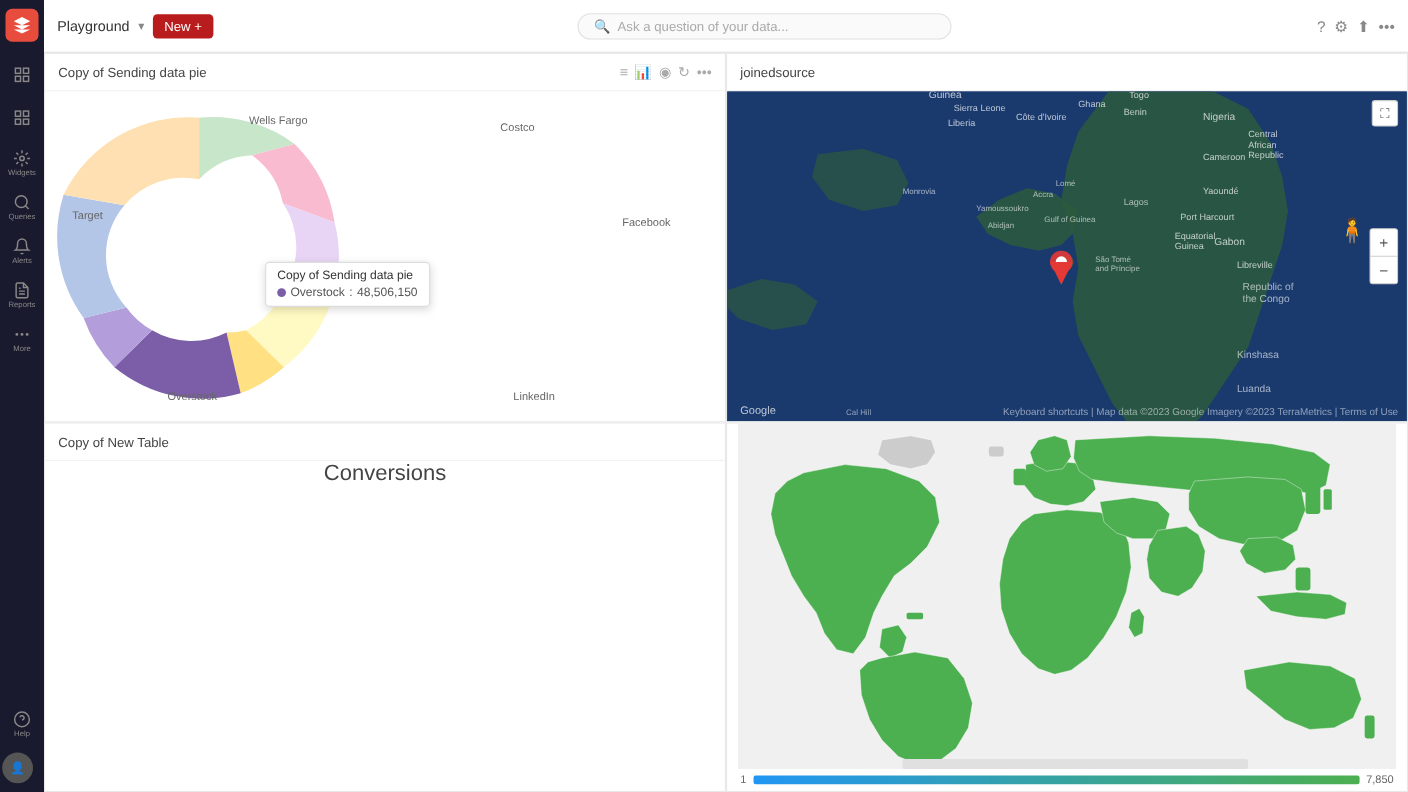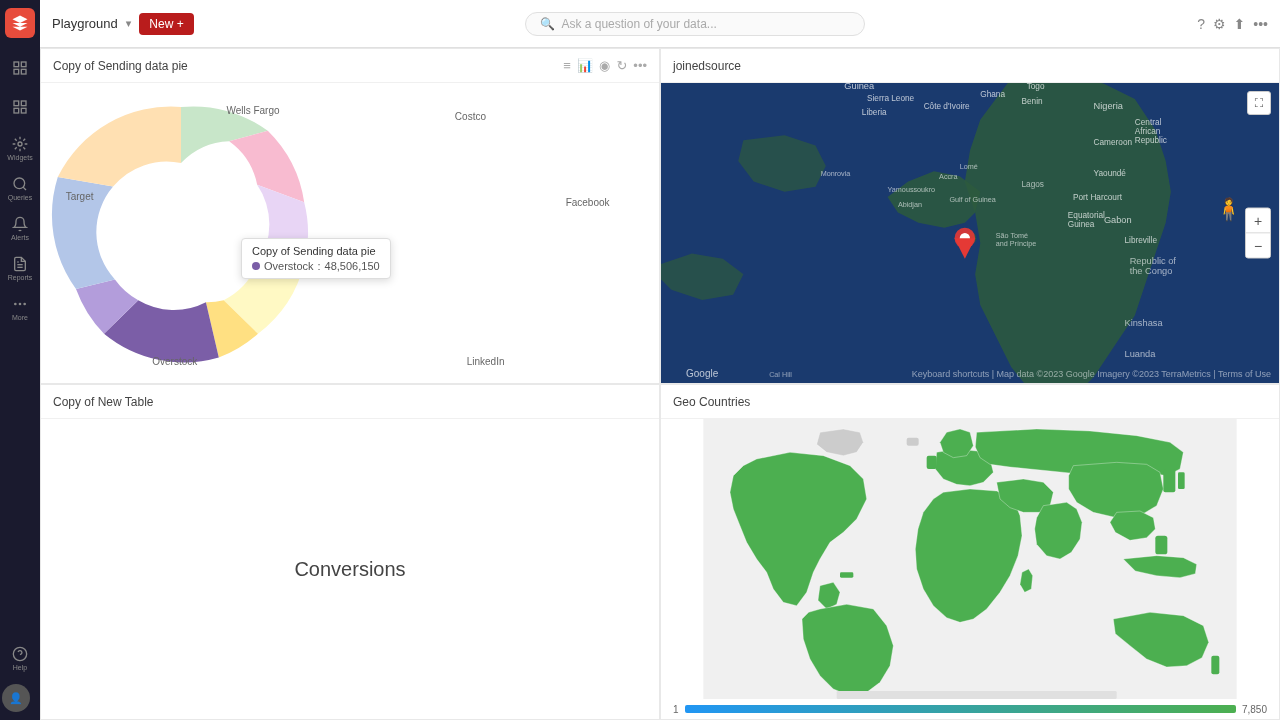--- a/index.html
+++ b/index.html
@@ -179,7 +179,7 @@
     }
     .map-zoom-divider { height: 1px; background: #ccc; }
     .map-google-logo {
-      position: absolute; bottom: 4px; left: 25px;
+      position: absolute; bottom: 4px; left: 12px;
       font-size: 10px; color: rgba(255,255,255,0.7);
     }
     .map-attribution {

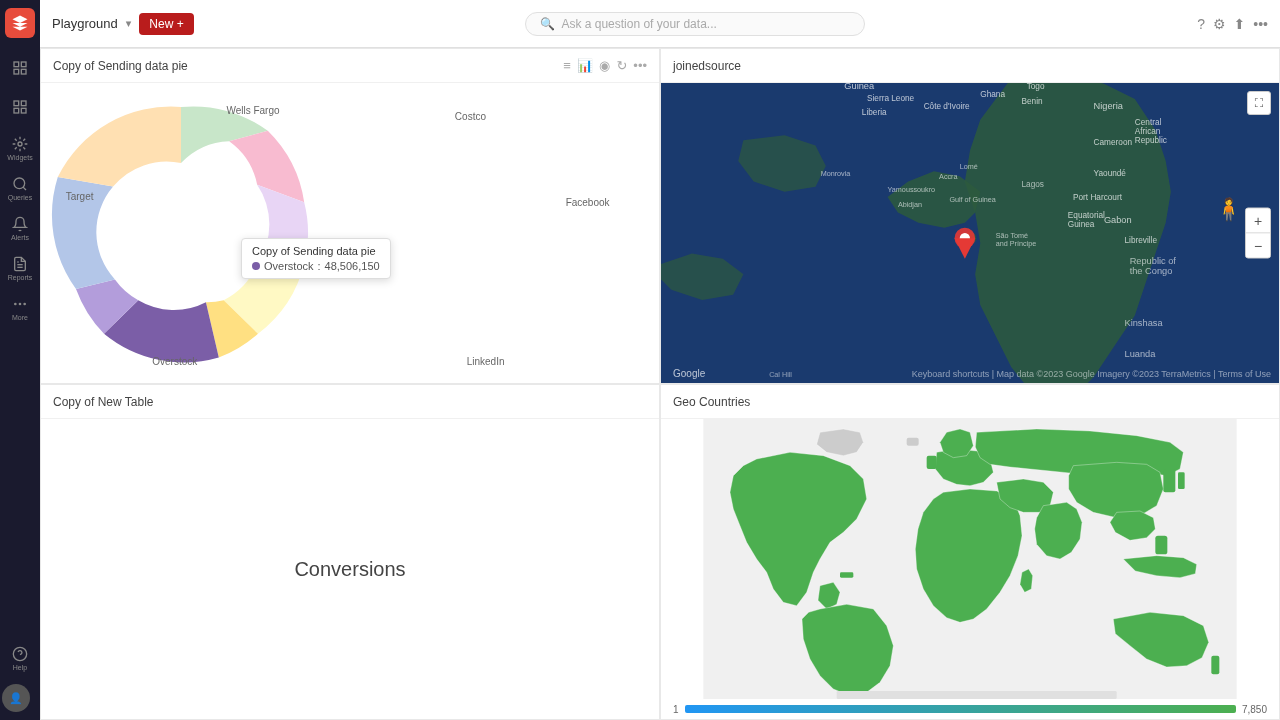--- a/index.html
+++ b/index.html
@@ -478,9 +478,6 @@
     </div>
 
     <div class="panel">
-      <div class="panel-header">
-        <span class="panel-title">Geo Countries</span>
-      </div>
       <div class="panel-body">
         <div class="geo-container">
 

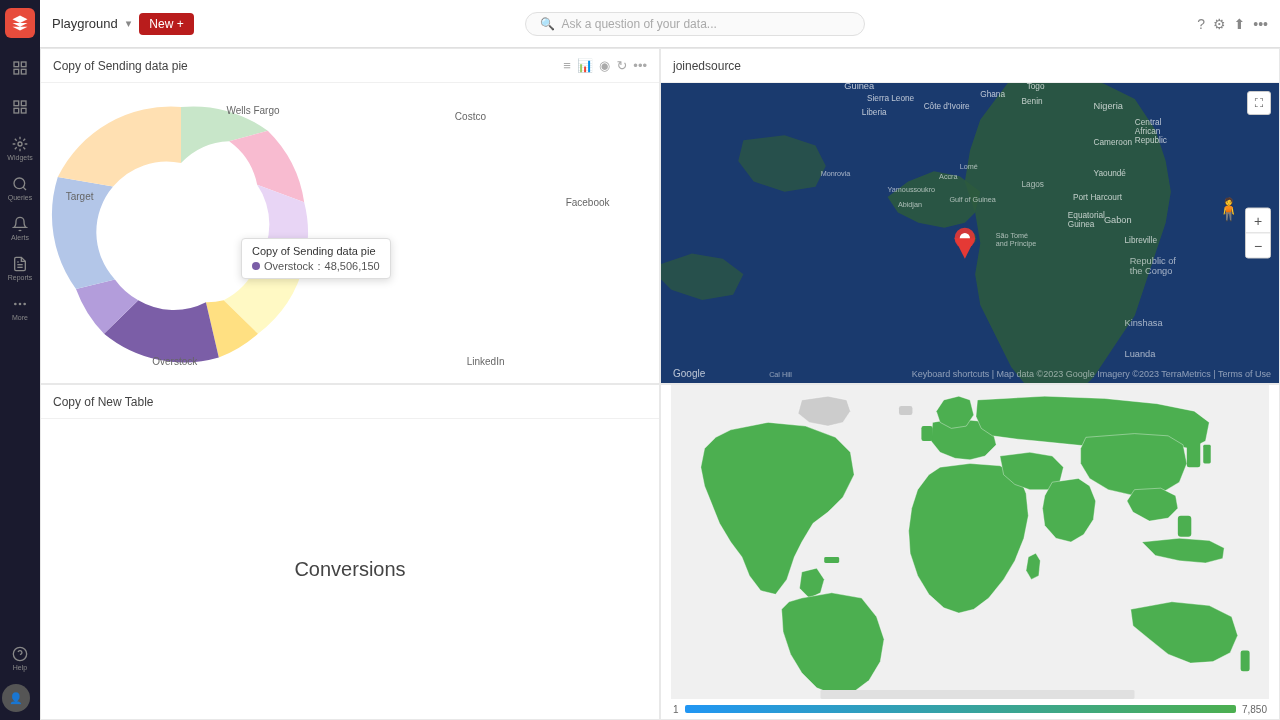--- a/index.html
+++ b/index.html
@@ -190,7 +190,7 @@
     
     .metric-container {
       width: 100%; height: 100%;
-      display: flex; flex-direction: column; align-items: center; justify-content: center;
+      display: flex; flex-direction: row; justify-content: center;
     }
     .metric-label { font-size: 20px; color: #444; font-weight: 400; }
     .metric-value { font-size: 52px; color: #333; font-weight: 300; }

